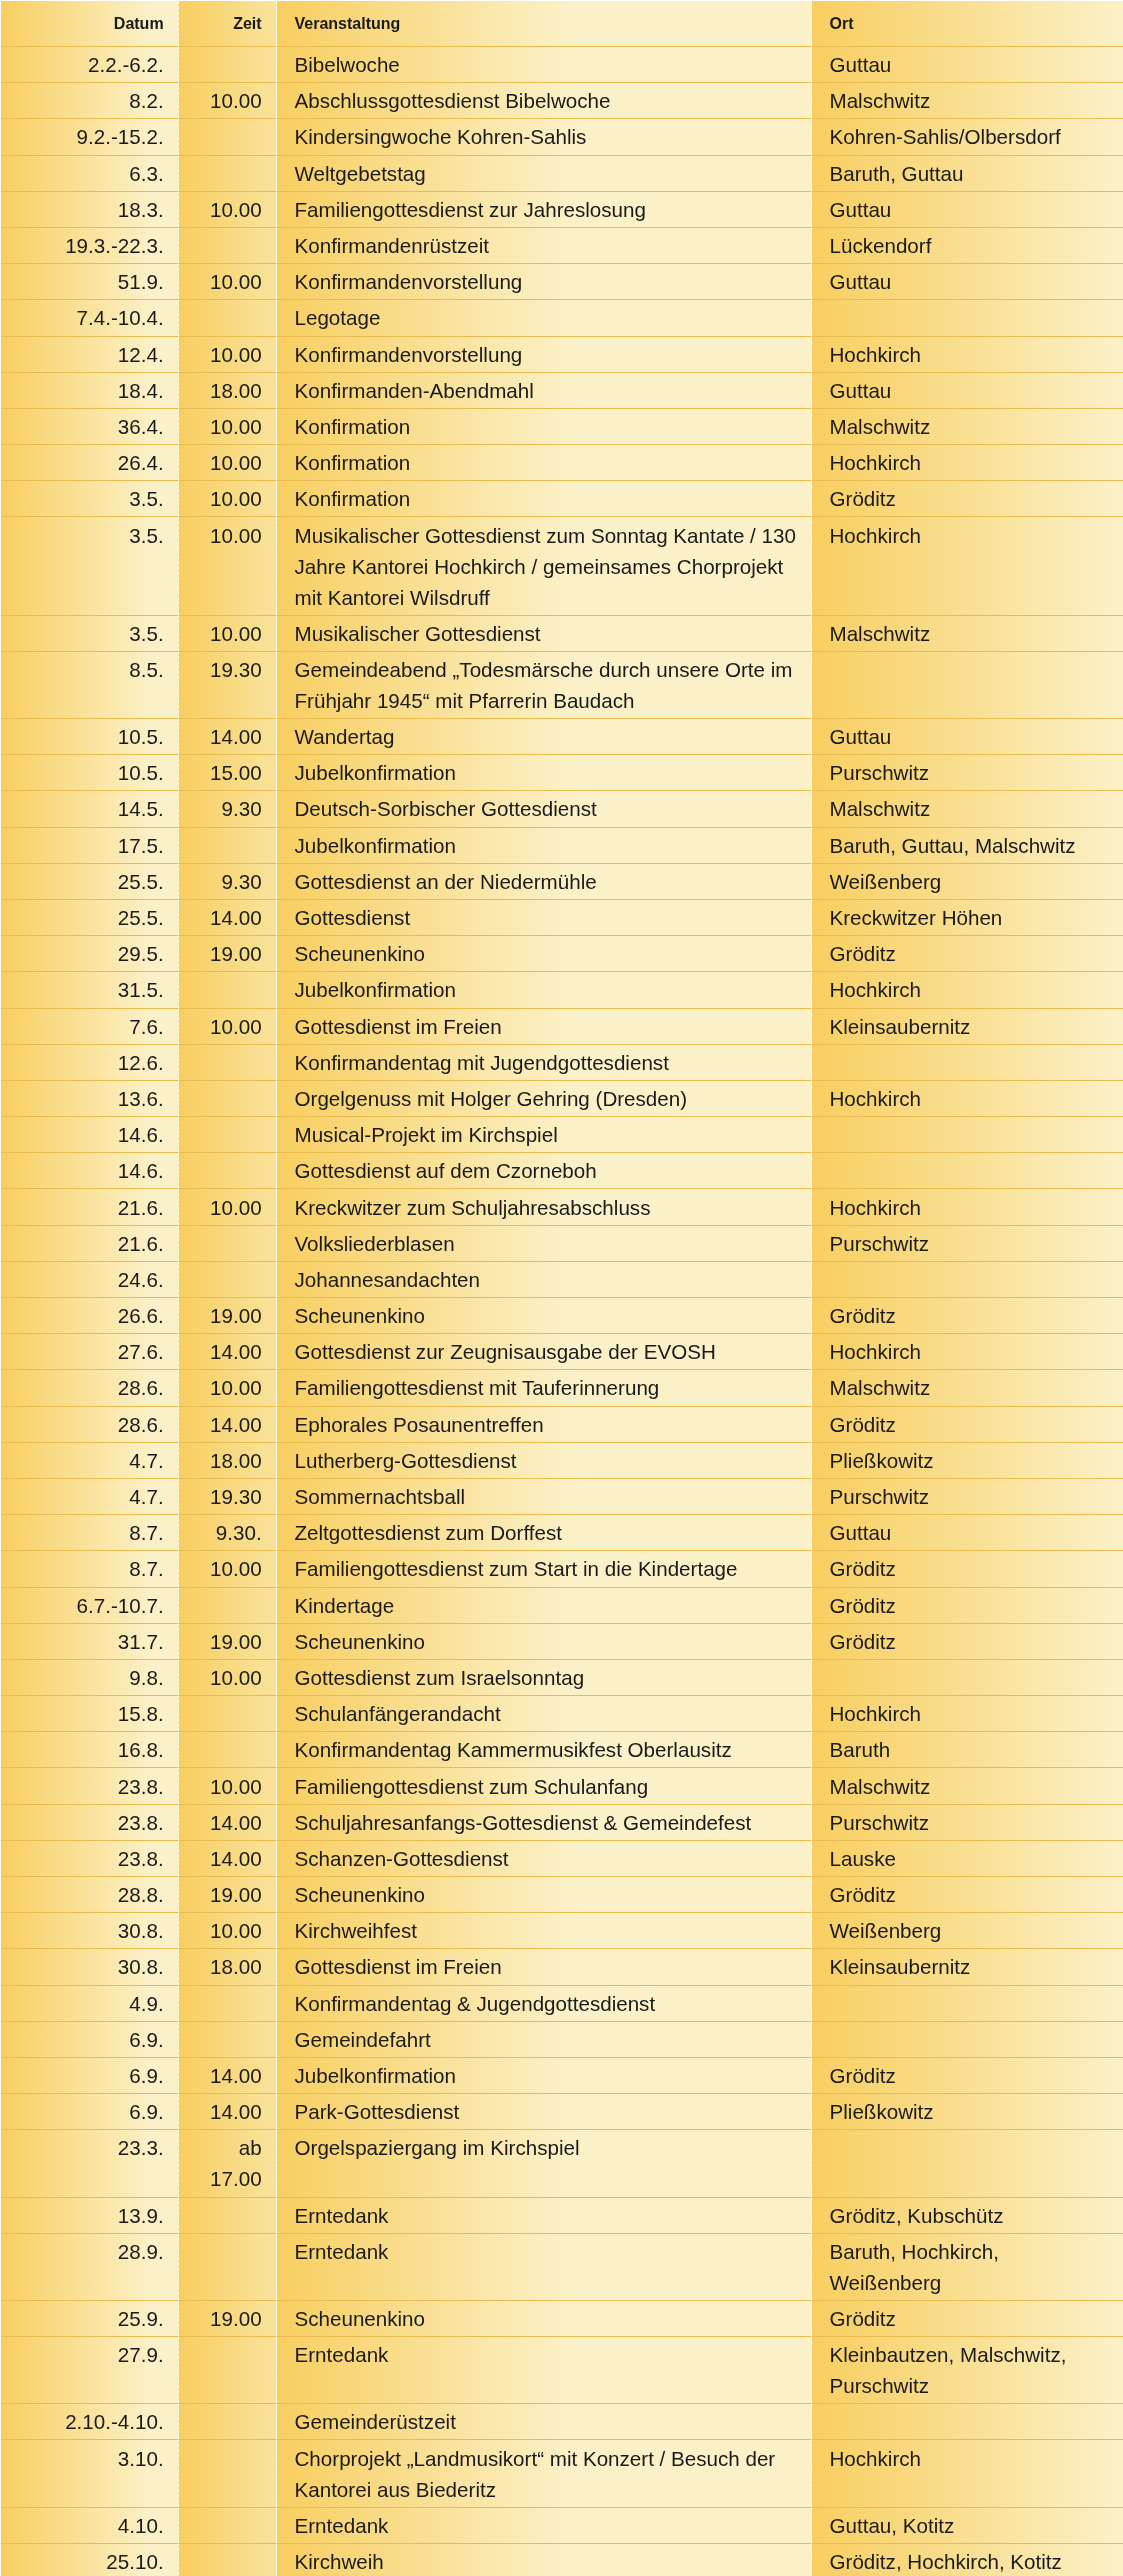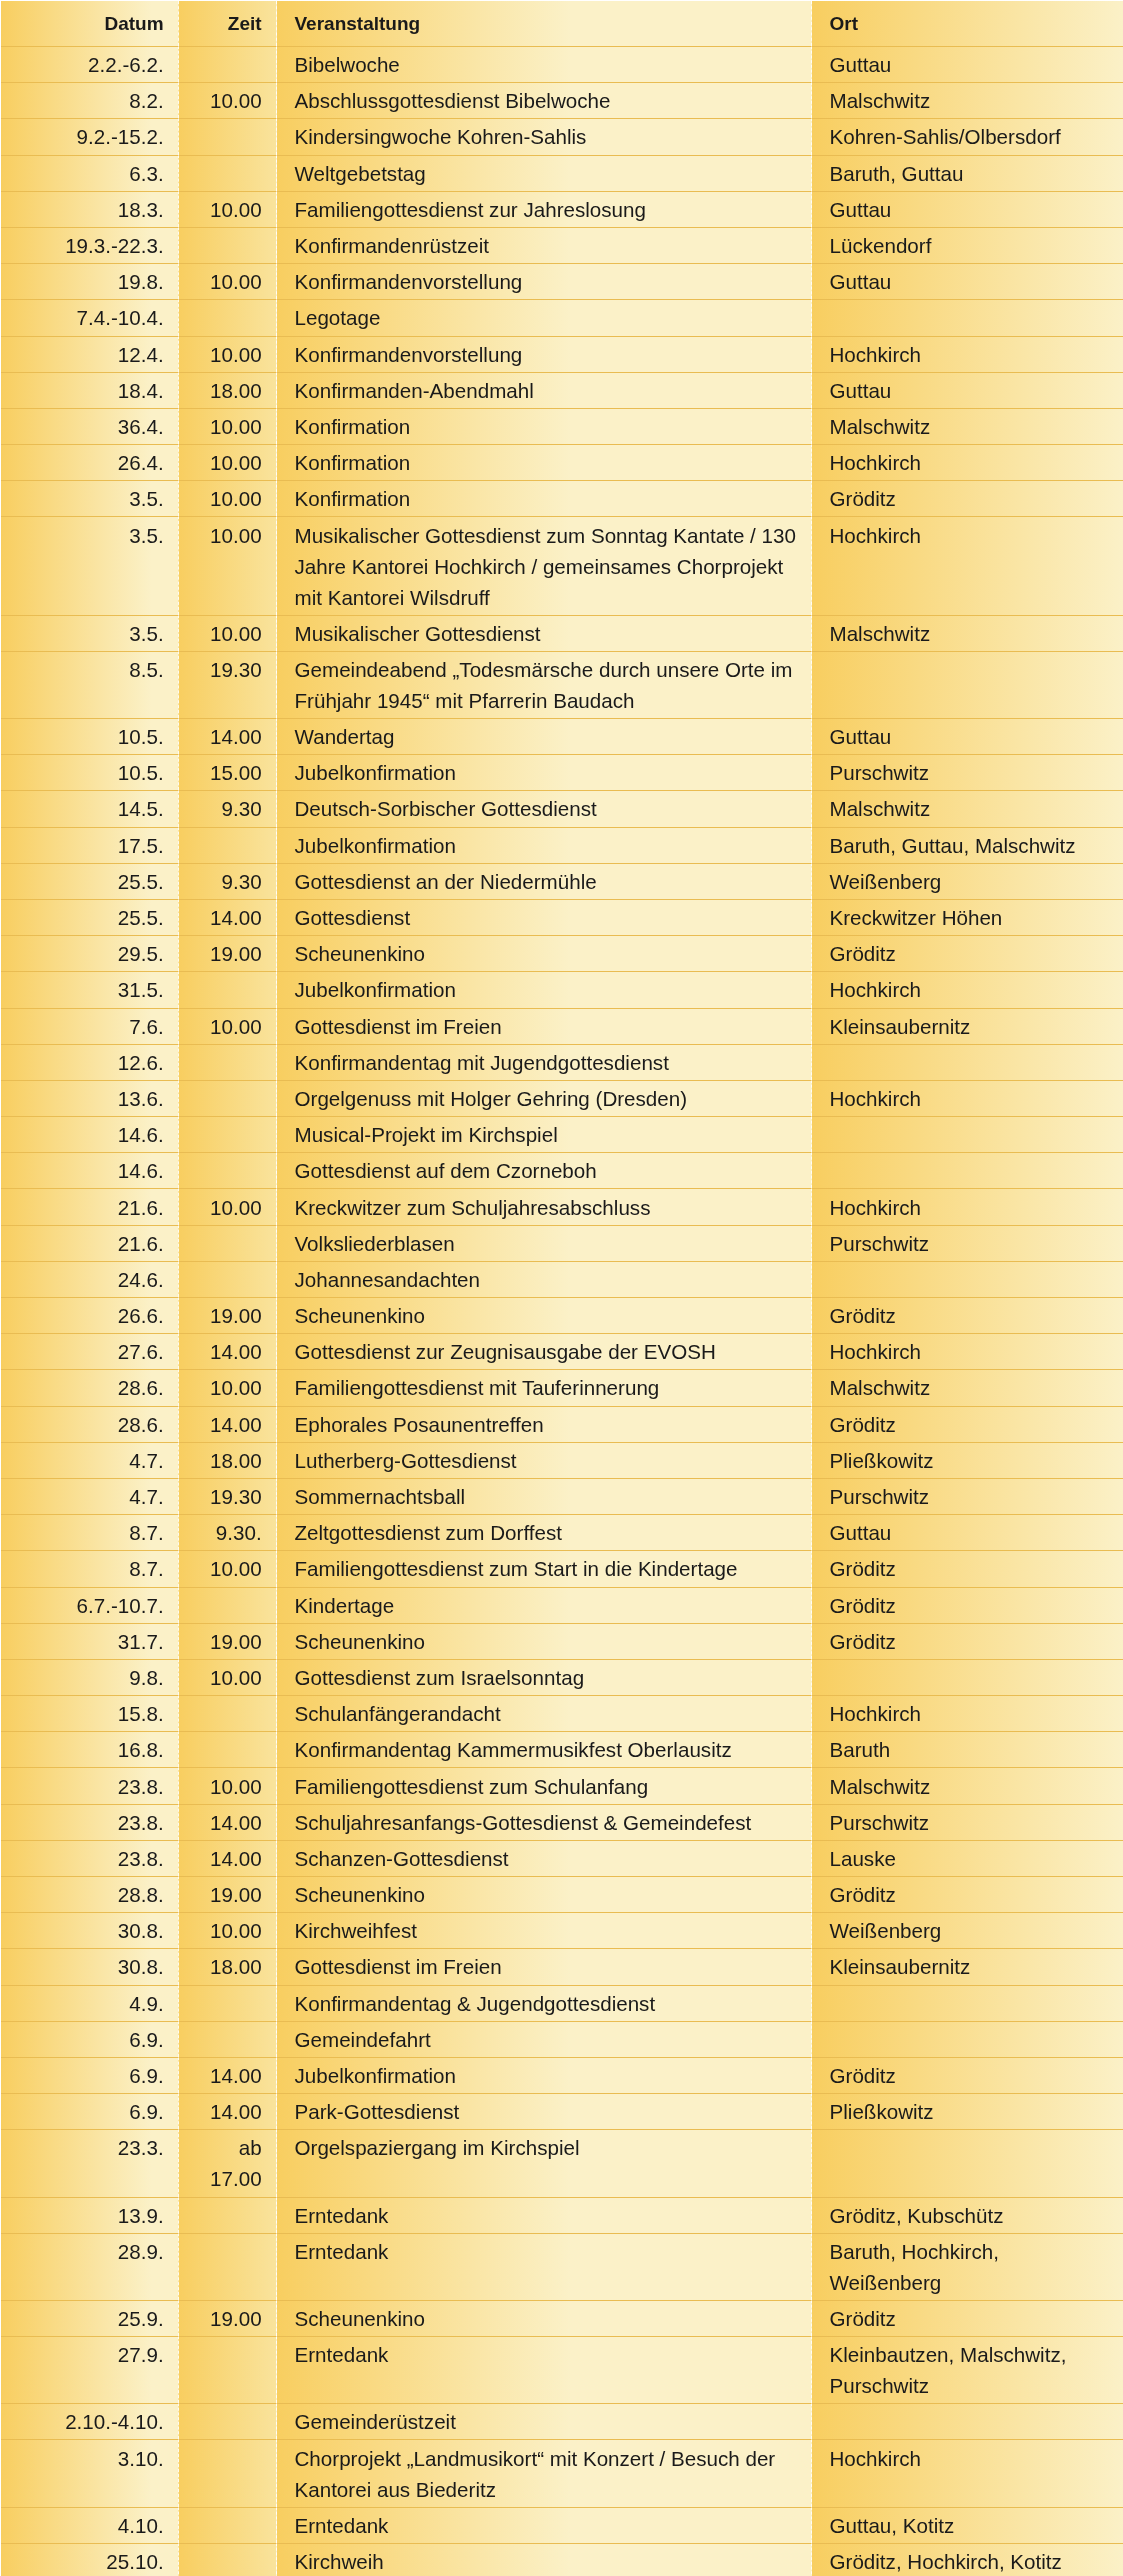--- a/index.html
+++ b/index.html
@@ -44,7 +44,7 @@
   }
   th{
     font-weight:bold;
-    font-size:19px;
+    font-size:16px;
     height:45px;
     vertical-align:middle;
     padding-top:4.1px;

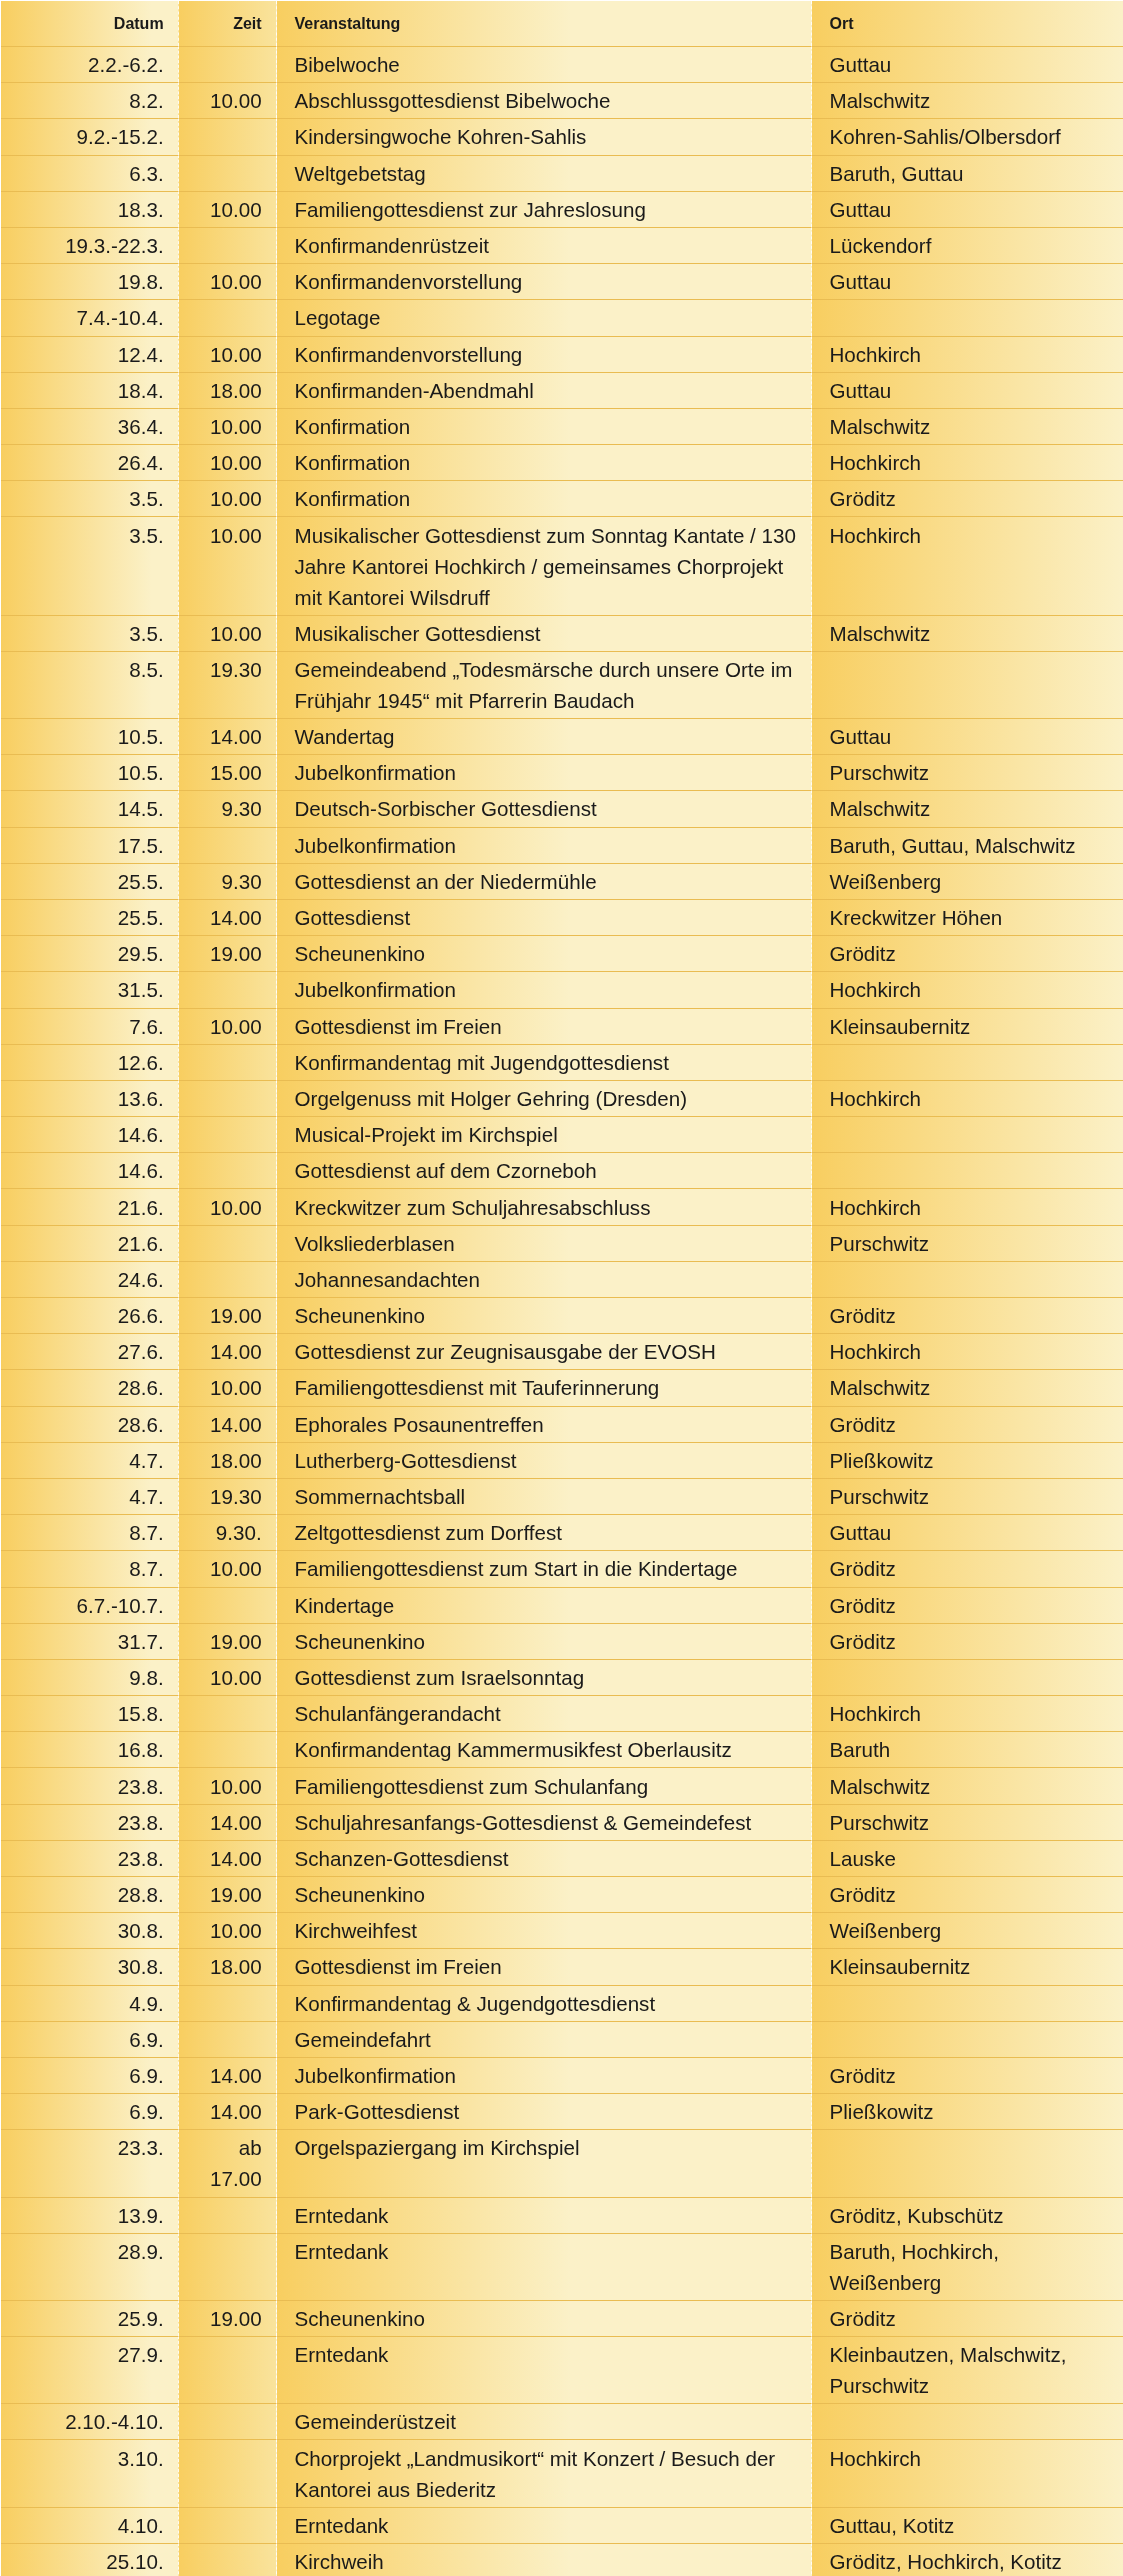--- a/index.html
+++ b/index.html
@@ -120,7 +120,7 @@
         <td class="align-l bg-ort">Lückendorf</td>
       </tr>
         <tr>
-        <td class="align-r bg-datum">19.8.</td>
+        <td class="align-r bg-datum">51.9.</td>
         <td class="align-r bg-zeit">10.00</td>
         <td class="align-l bg-ver">Konfirmandenvorstellung</td>
         <td class="align-l bg-ort">Guttau</td>

